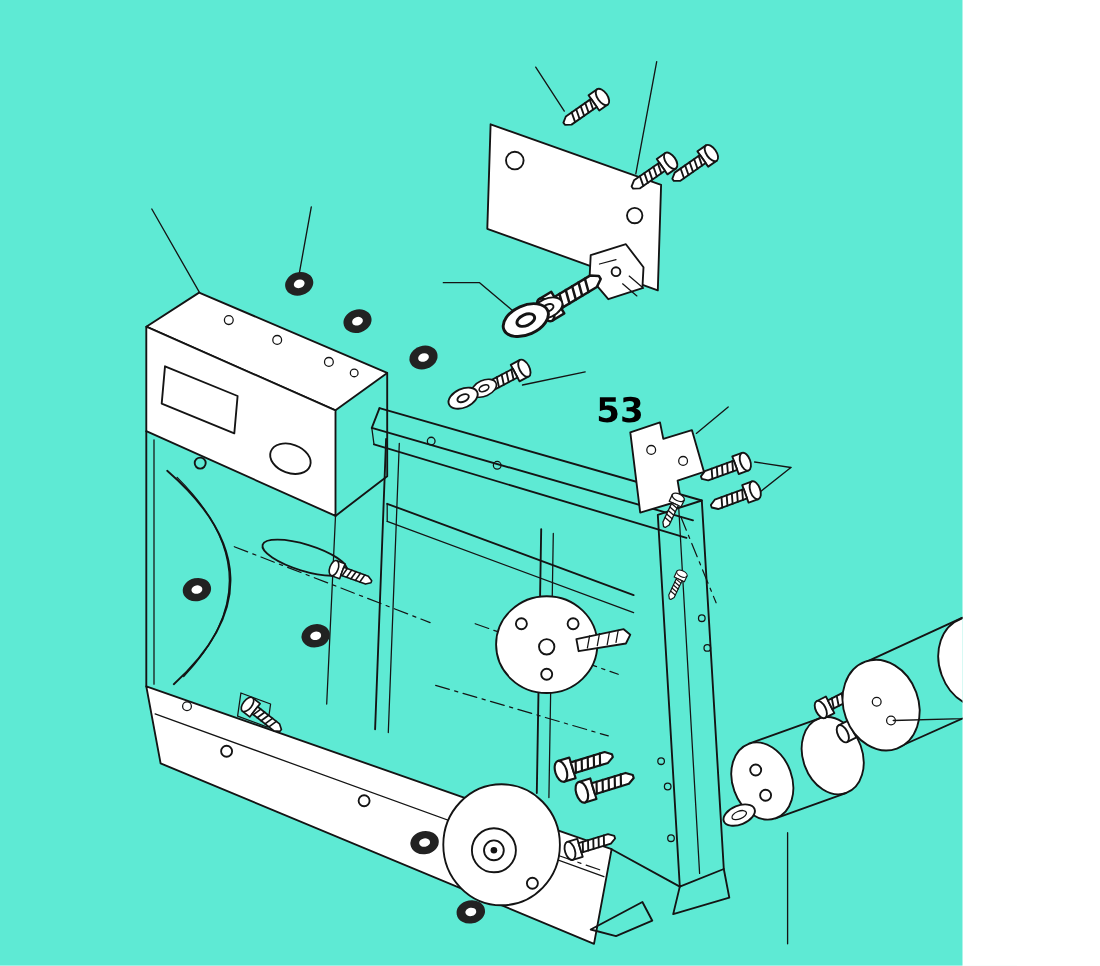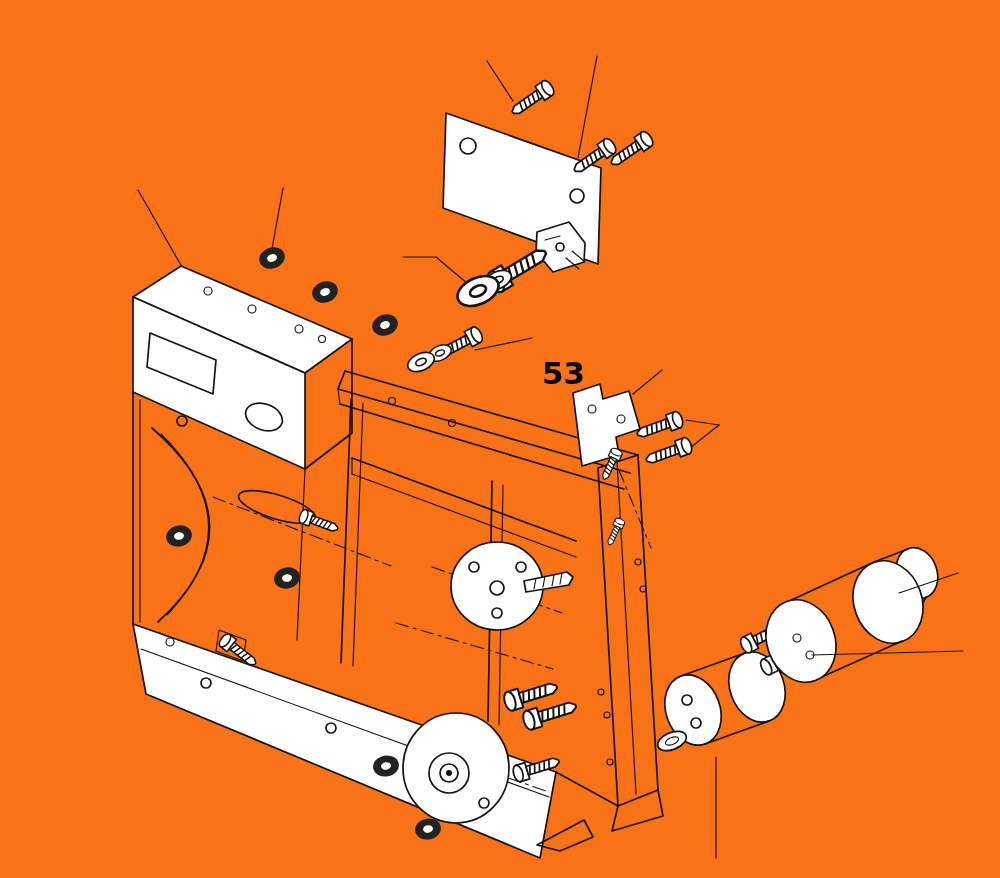--- a/index.html
+++ b/index.html
@@ -3,7 +3,7 @@
 <meta charset="utf-8">
 <style>
   html,body{margin:0;padding:0;background:#ffffff;}
-  .stage{position:relative;width:1000px;height:878px;background:#f97316;overflow:hidden;
+  .stage{position:relative;width:875px;height:878px;background:#5eead4;overflow:hidden;
          font-family:"DejaVu Sans",sans-serif;}
   svg{position:absolute;inset:0;}
   .t{stroke-width:1.15;}

